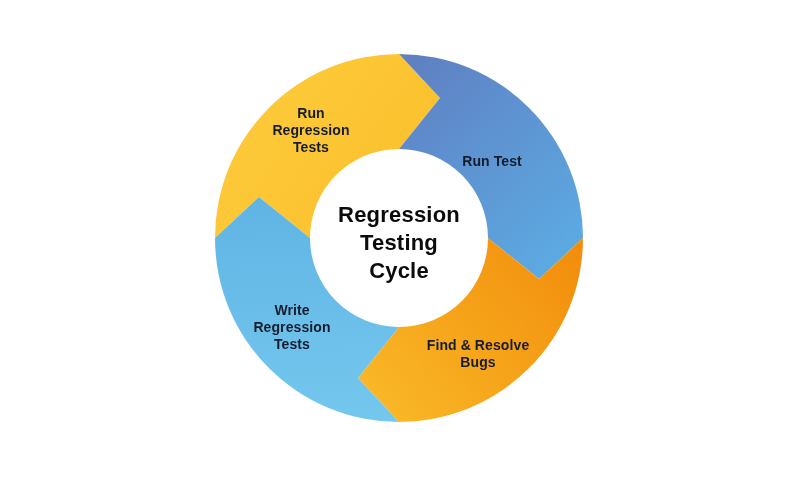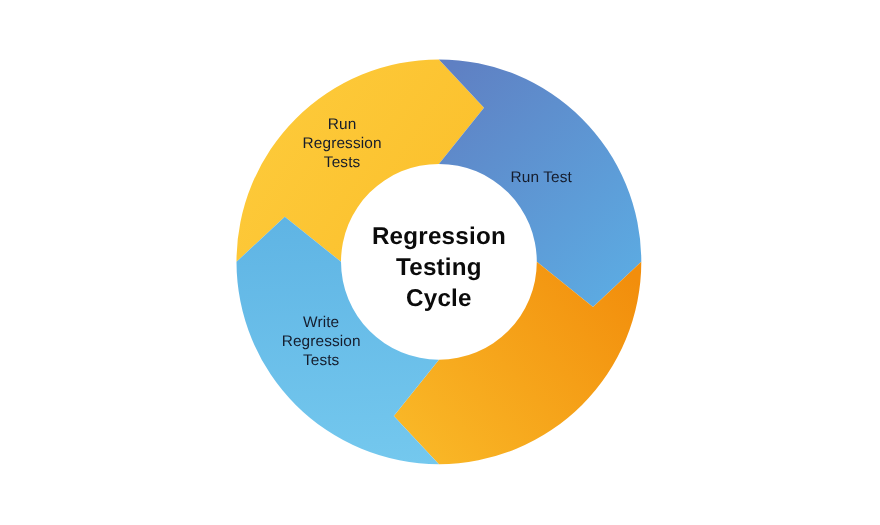--- a/index.html
+++ b/index.html
@@ -25,7 +25,7 @@
     transform: translate(-50%, -50%);
     white-space: pre-line;
     text-align: center;
-    font-weight: 400;
+    font-weight: 700;
     font-size: 14px;
     line-height: 17px;
     color: #151C2C;

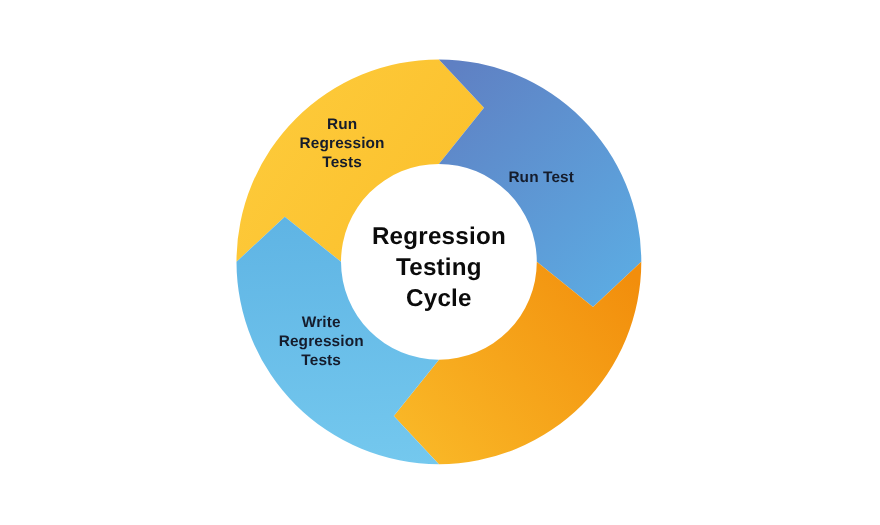--- a/index.html
+++ b/index.html
@@ -110,7 +110,7 @@
   <div class="seg-label" style="left:492px; top:161px;">Run Test</div>
 
 
-  <div class="seg-label" style="left:292px; top:310px;">Write
+  <div class="seg-label" style="left:292px; top:327px;">Write
 Regression
 Tests</div>
 

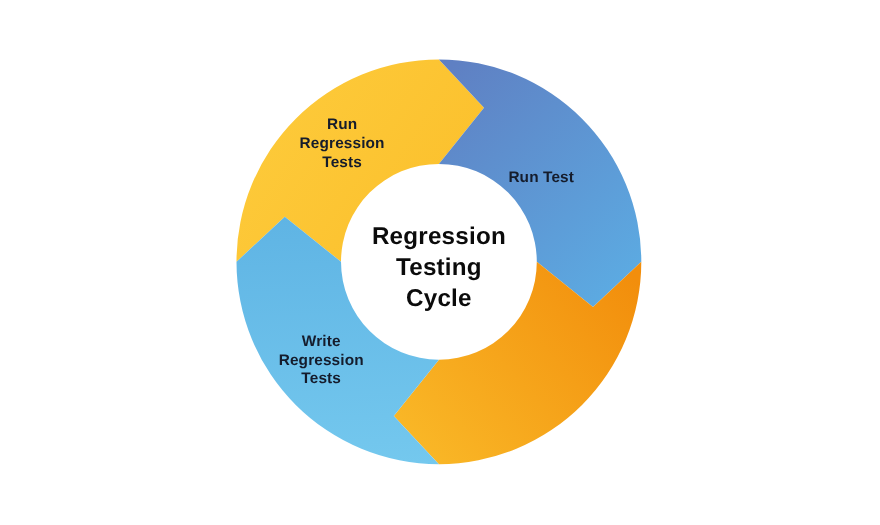--- a/index.html
+++ b/index.html
@@ -109,6 +109,8 @@
 
   <div class="seg-label" style="left:492px; top:161px;">Run Test</div>
 
+  <div class="seg-label" style="left:478px; top:354px;">Find &amp; Resolve
+Bugs</div>
 
   <div class="seg-label" style="left:292px; top:327px;">Write
 Regression

